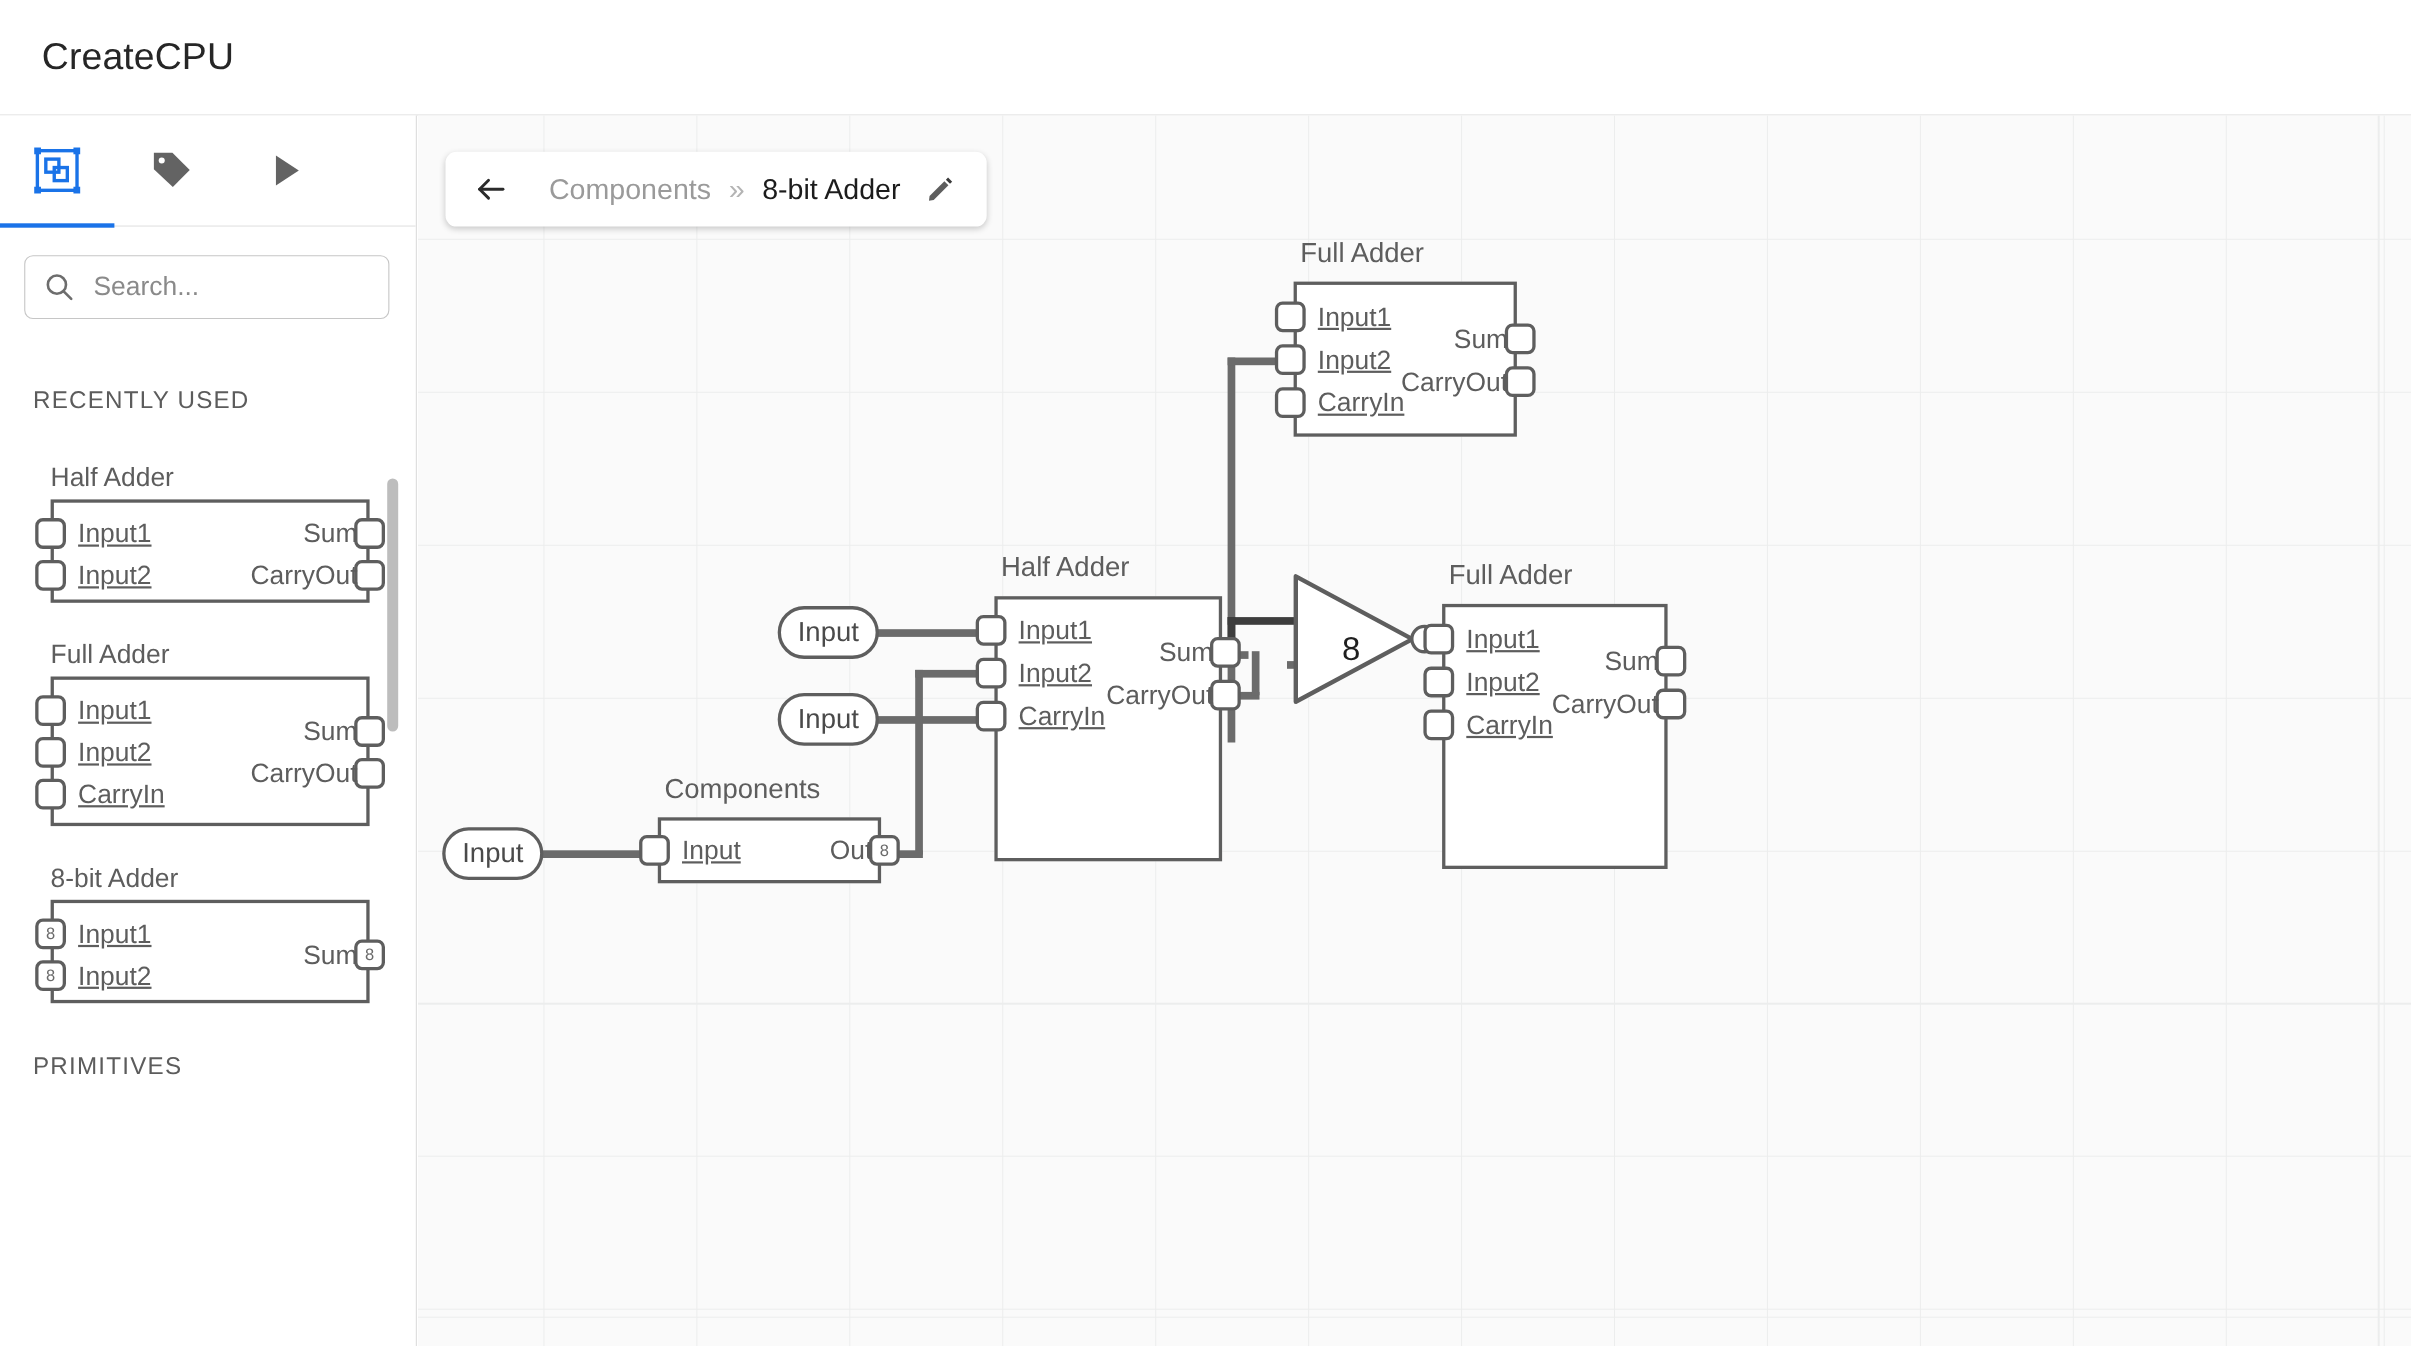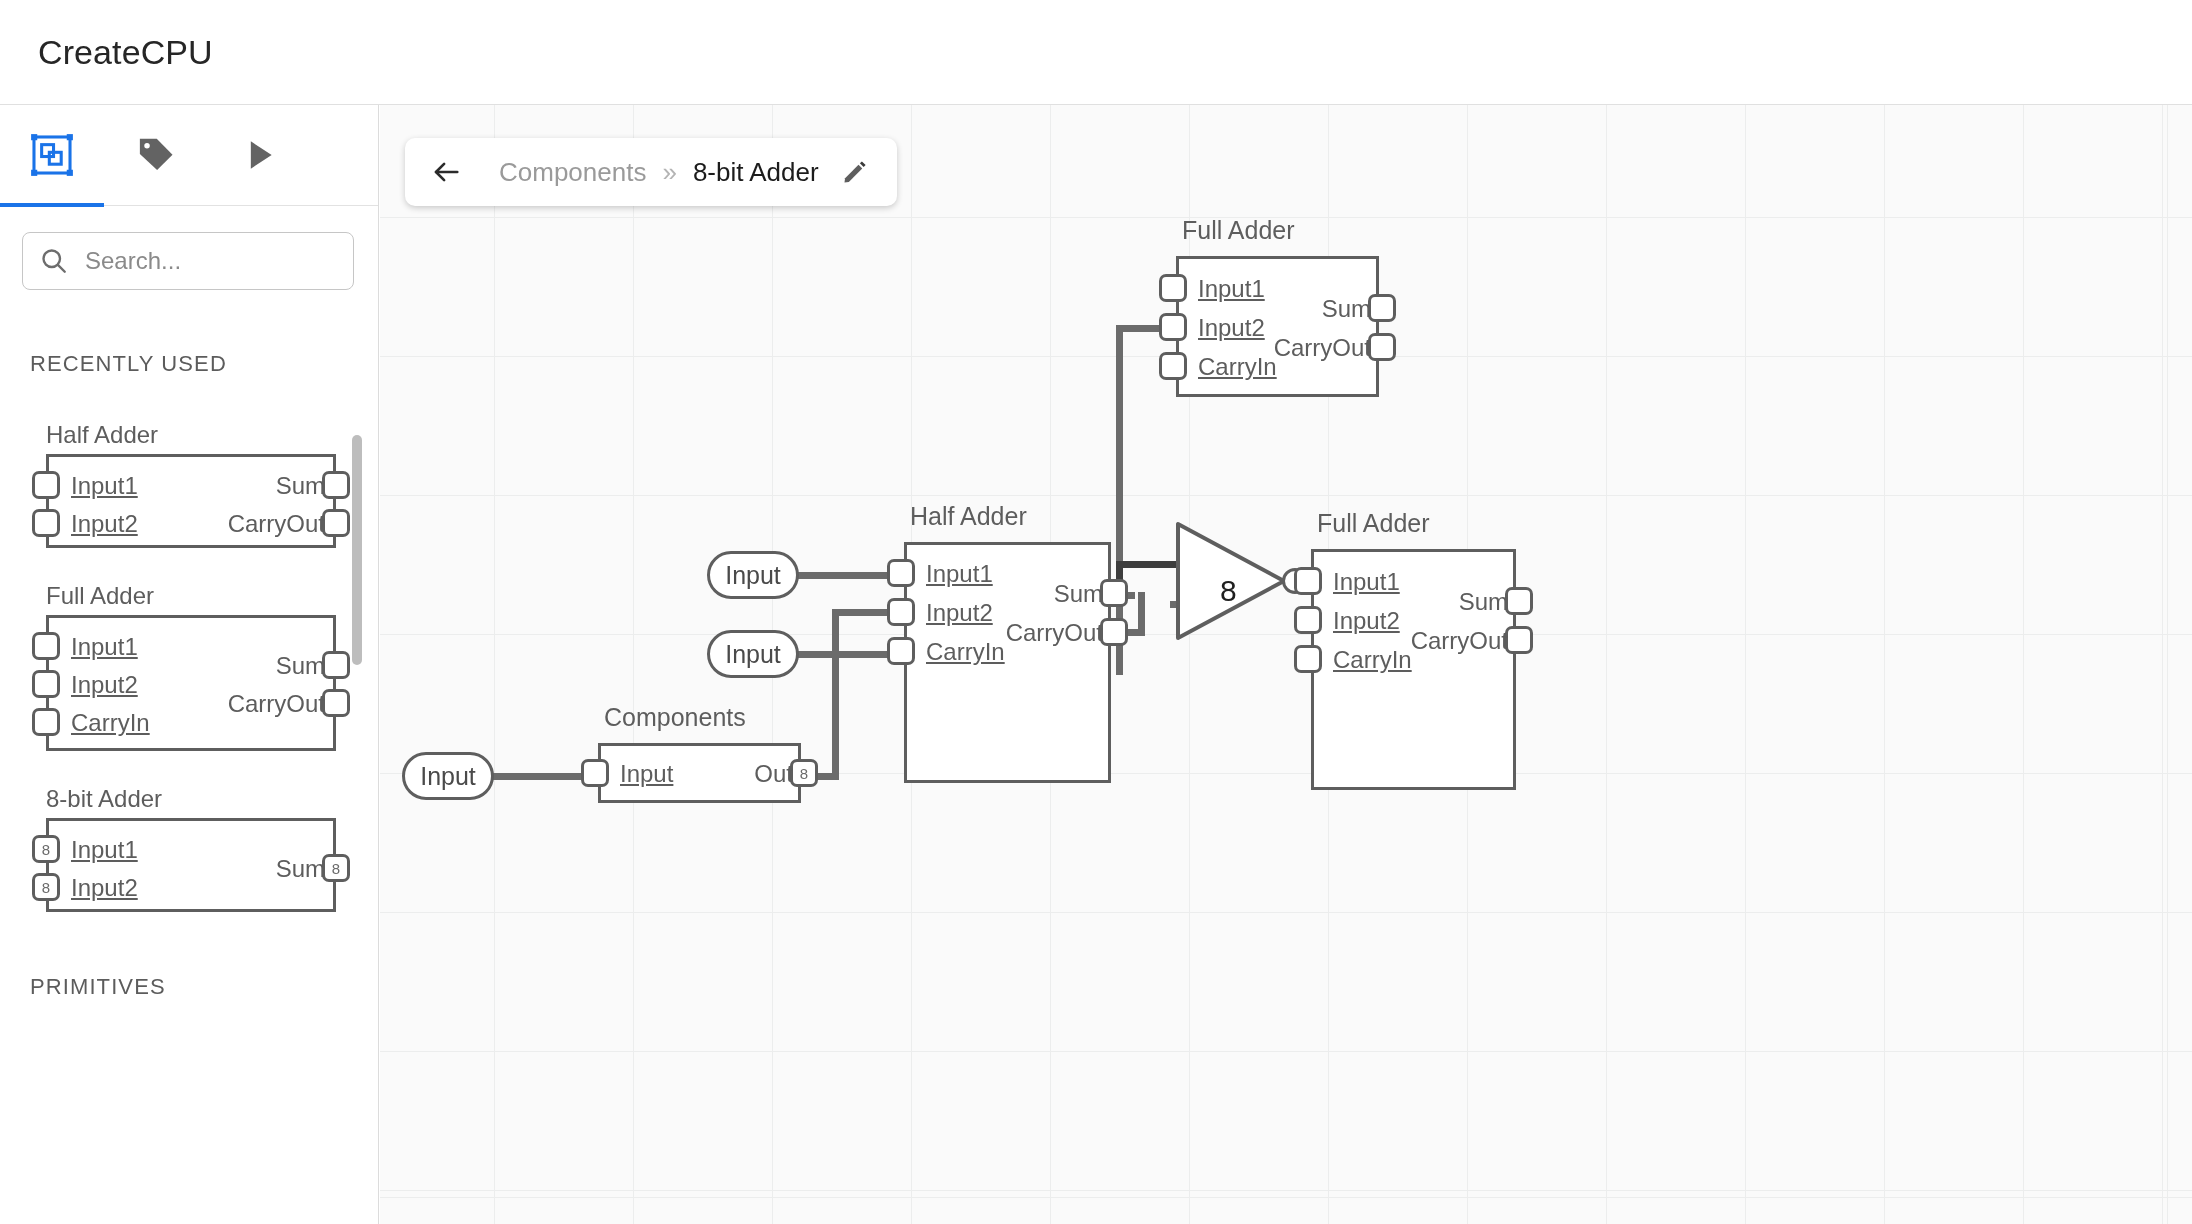--- a/index.html
+++ b/index.html
@@ -301,7 +301,7 @@
       </div>
     </div>
 
-    <div class="section-label" style="padding-top:62px">PRIMITIVES</div>
+    <div class="section-label" style="padding-top:44px">PRIMITIVES</div>
 
     <div class="scrollbar-track"></div>
   </div>

